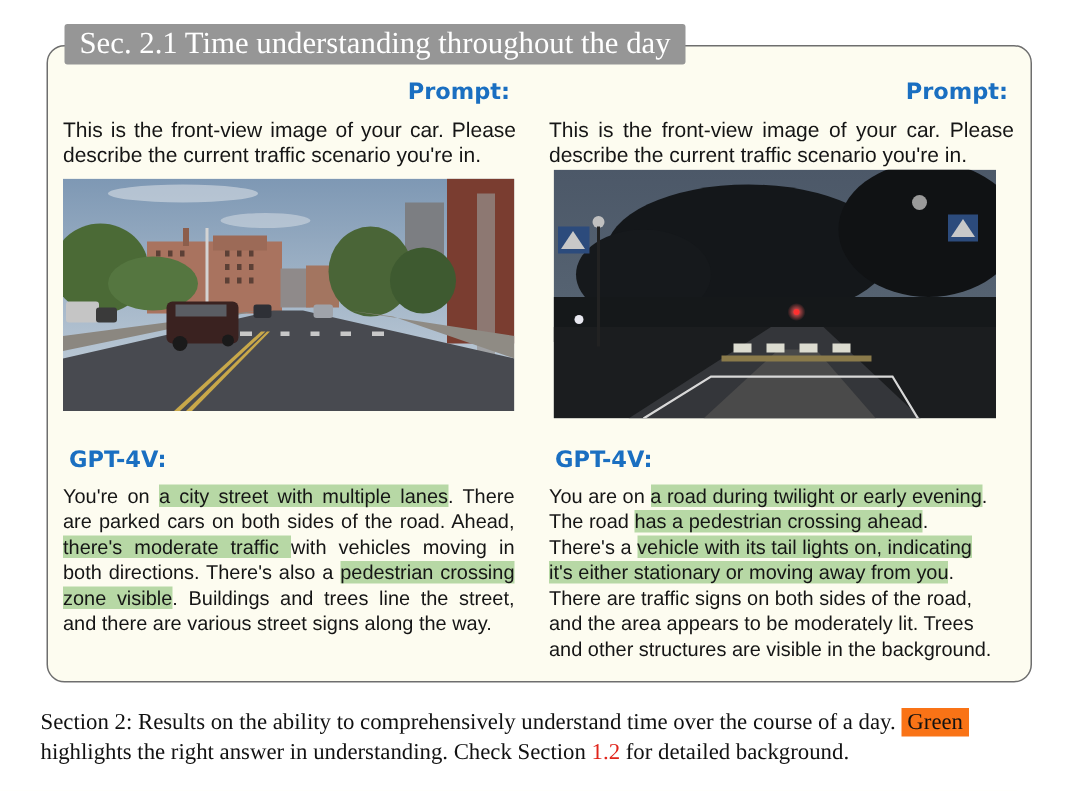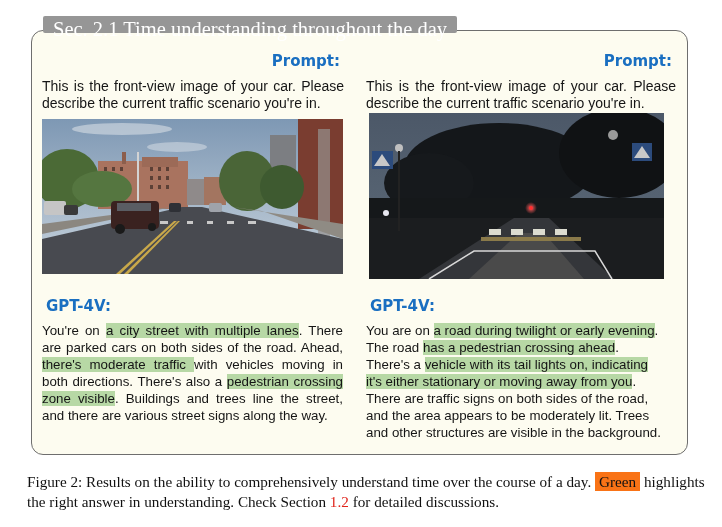--- a/index.html
+++ b/index.html
@@ -9,7 +9,7 @@
       background: #fdfcf0; border: 1.3px solid #6e6e6e; border-radius: 12px; box-sizing: border-box;
     }
     .sec-title {
-      position: absolute; left: 43px; top: 16px; height: 17px; padding: 0 10px;
+      position: absolute; left: 43px; top: 16px; height: 27px; padding: 0 10px;
       background: #969696; color: #ffffff; font-family: "Liberation Serif", serif;
       font-size: 20.5px; line-height: 27px; border-radius: 2px; white-space: nowrap;
     }

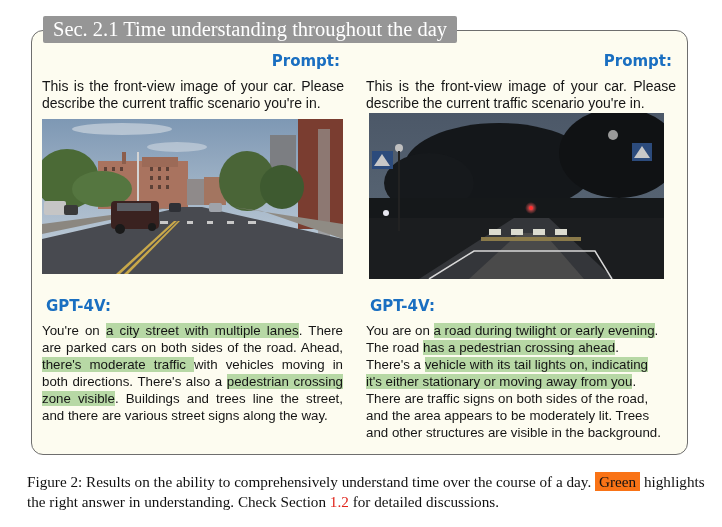--- a/index.html
+++ b/index.html
@@ -173,6 +173,6 @@
   <p class="answer">You are on <span class="hl">a road during twilight or early evening</span>.<br>The road <span class="hl">has a pedestrian crossing ahead</span>.<br>There's a <span class="hl">vehicle with its tail lights on, indicating<br>it's either stationary or moving away from you</span>.<br>There are traffic signs on both sides of the road,<br>and the area appears to be moderately lit. Trees<br>and other structures are visible in the background.</p>
 </div>
 
-<div class="caption"><span>Figure 2: Results on the ability to comprehensively understand time over the course of a day. </span> <span class="green-tag">Green</span><span> highlights the right answer in understanding. Check Section </span><span class="ref">1.2</span><span> for detailed discussions.</span></div>
+<div class="caption"><span>Section 2: Results on the ability to comprehensively understand time over the course of a day. </span> <span class="green-tag">Green</span><span> highlights the right answer in understanding. Check Section </span><span class="ref">1.2</span><span> for detailed discussions.</span></div>
 
 </body></html>

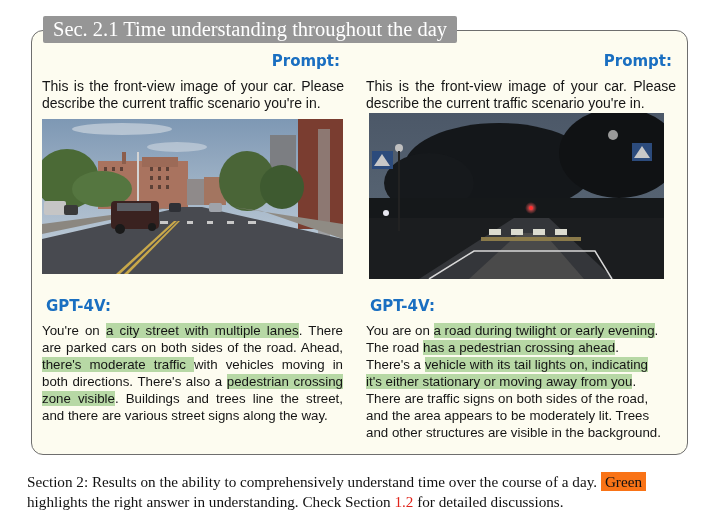--- a/index.html
+++ b/index.html
@@ -173,6 +173,6 @@
   <p class="answer">You are on <span class="hl">a road during twilight or early evening</span>.<br>The road <span class="hl">has a pedestrian crossing ahead</span>.<br>There's a <span class="hl">vehicle with its tail lights on, indicating<br>it's either stationary or moving away from you</span>.<br>There are traffic signs on both sides of the road,<br>and the area appears to be moderately lit. Trees<br>and other structures are visible in the background.</p>
 </div>
 
-<div class="caption"><span>Section 2: Results on the ability to comprehensively understand time over the course of a day. </span> <span class="green-tag">Green</span><span> highlights the right answer in understanding. Check Section </span><span class="ref">1.2</span><span> for detailed discussions.</span></div>
+<div class="caption"><span>Section 2: Results on the ability to comprehensively understand time over the course of a day. </span> <span class="green-tag">Green</span><span> highlights the right answer in understanding. Check Section </span><span class="ref">1.2</span><span> for detailed background.</span></div>
 
 </body></html>

